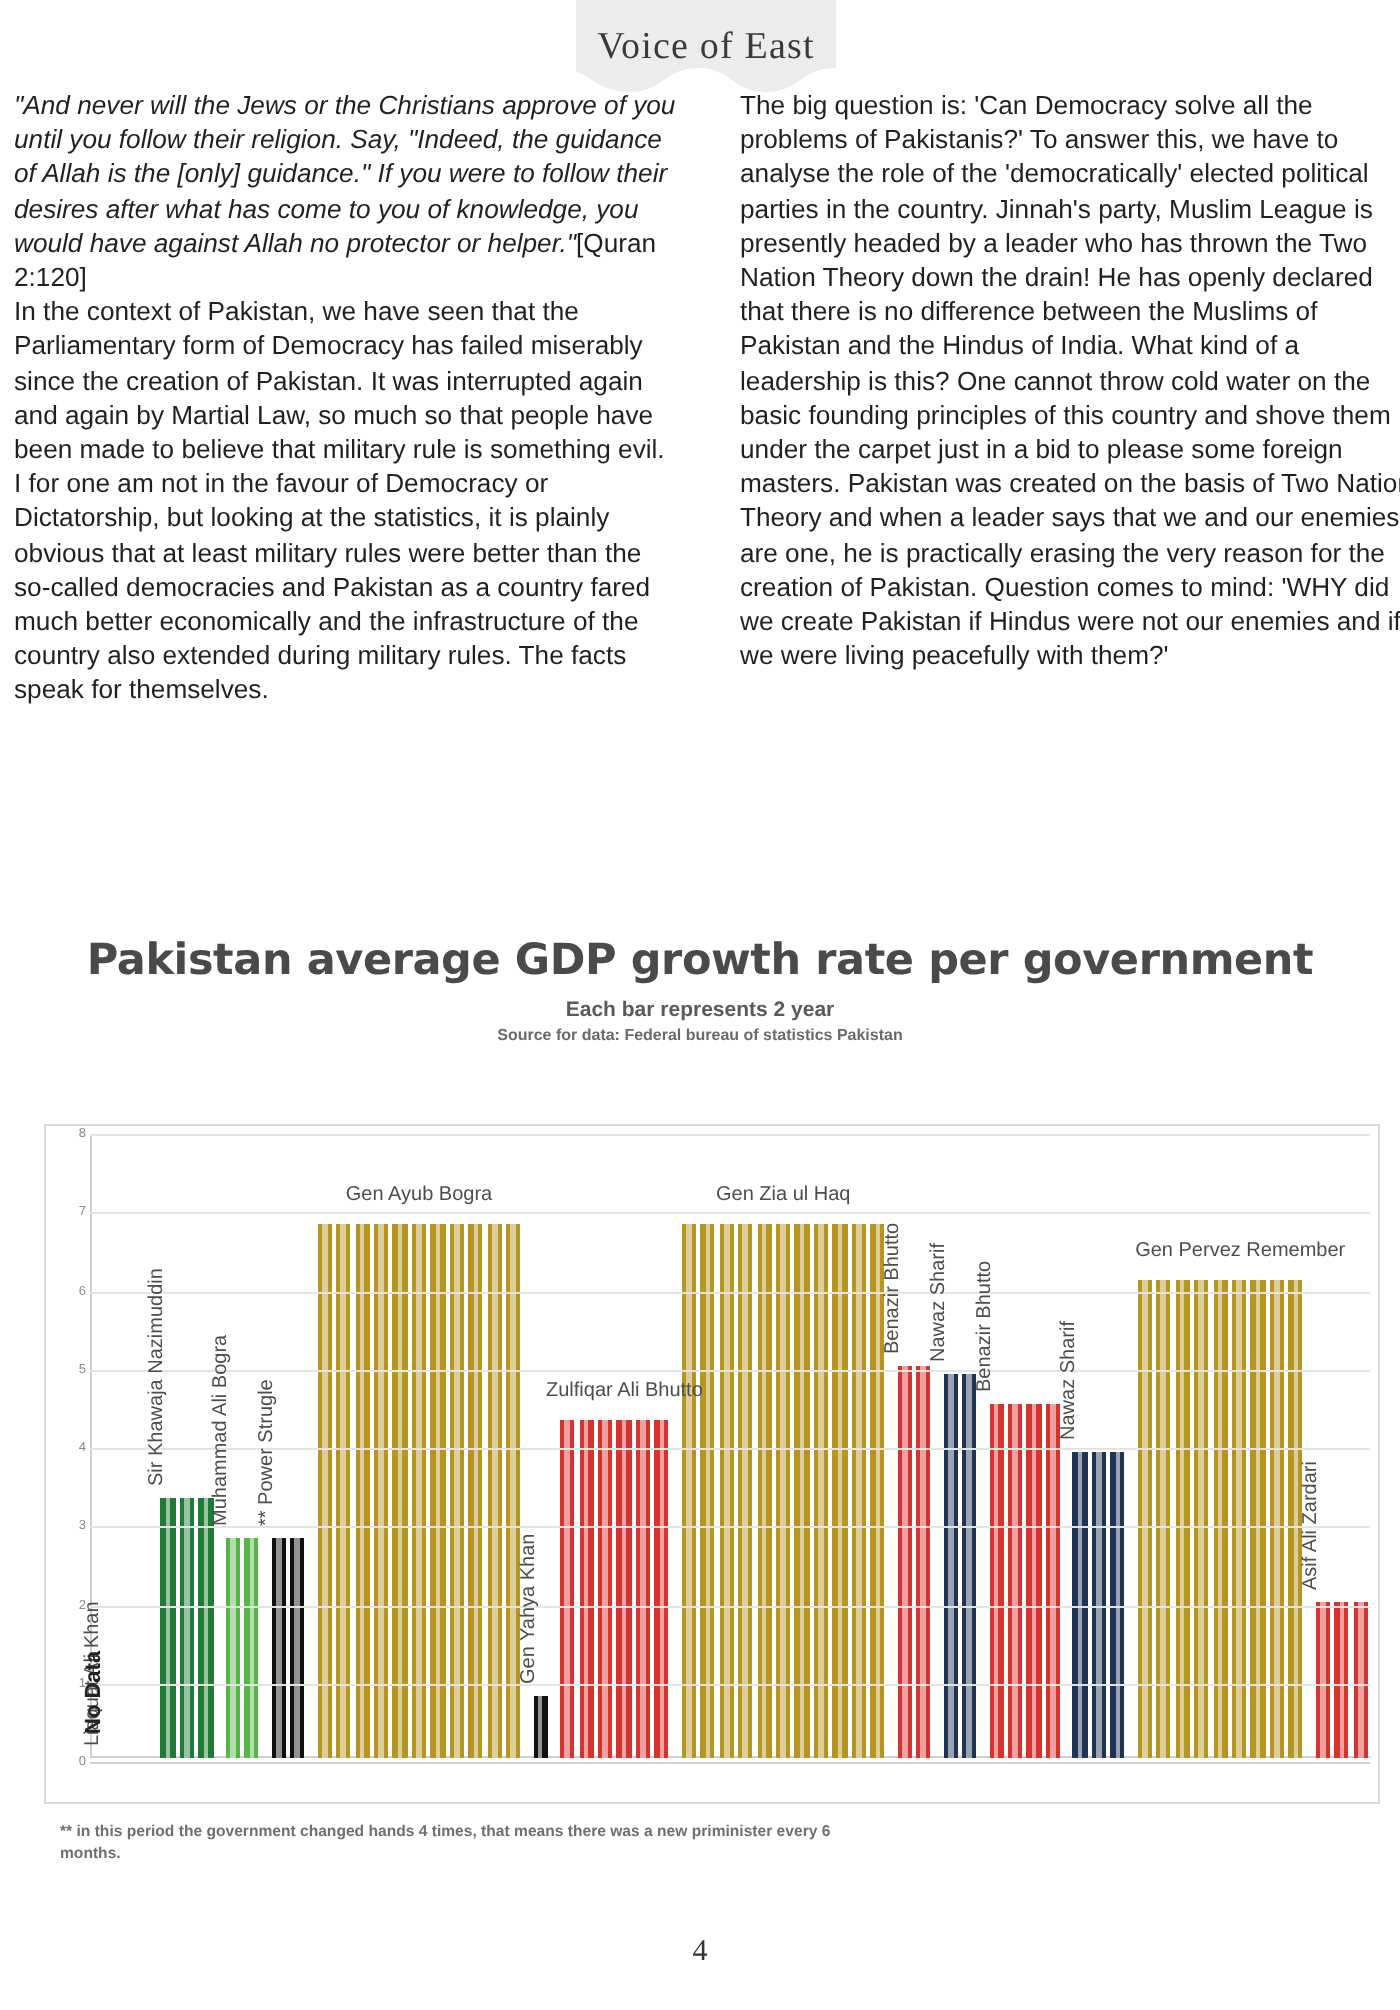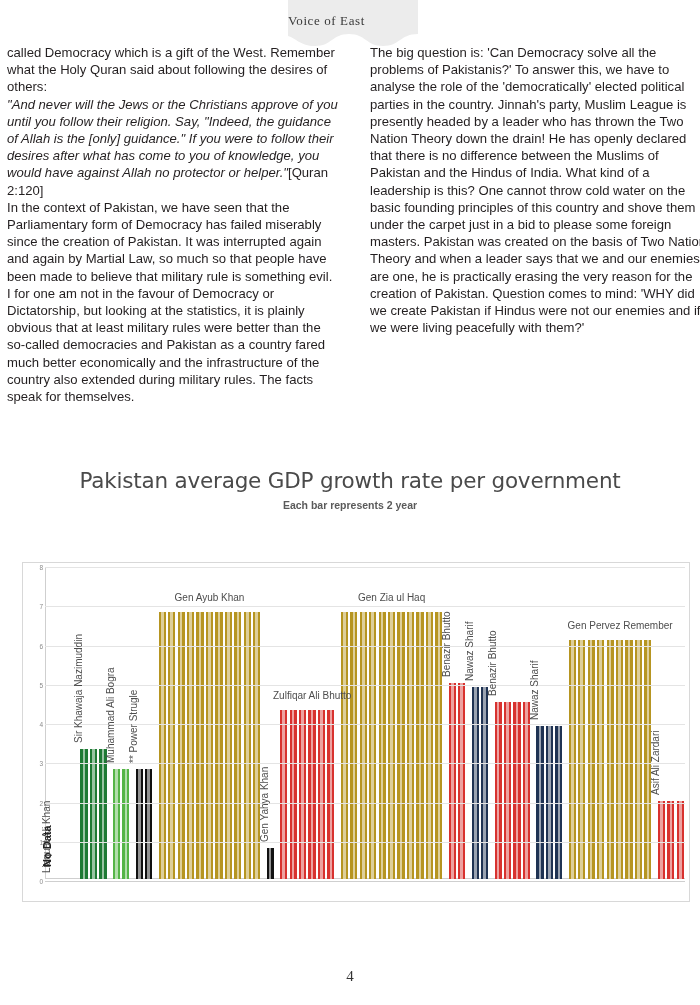--- a/index.html
+++ b/index.html
@@ -30,8 +30,9 @@
     position: absolute;
     left: 0; top: 13px;
     width: 130px;
+    text-align: center;
     font-family: "Liberation Serif", serif;
-    font-size: 13px;
+    font-size: 19px;
     letter-spacing: .6px;
     color: #3a3a3a;
   }

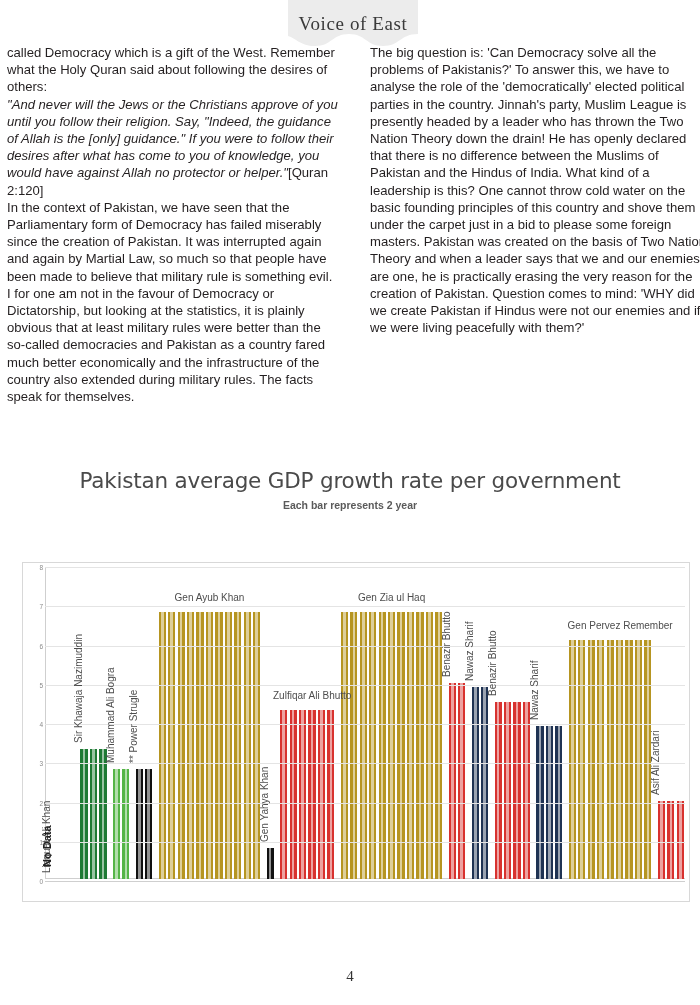--- a/index.html
+++ b/index.html
@@ -192,7 +192,6 @@
 
 <div class="columns">
   <div class="col col-left">
-    <p class="para">called Democracy which is a gift of the West. Remember what the Holy Quran said about following the desires of others:</p>
     <p class="para italic" style="display:inline">"And never will the Jews or the Christians approve of you until you follow their religion. Say, "Indeed, the guidance of Allah is the [only] guidance." If you were to follow their desires after what has come to you of knowledge, you would have against Allah no protector or helper."</p><span>[Quran 2:120]</span>
     <p class="para">In the context of Pakistan, we have seen that the Parliamentary form of Democracy has failed miserably since the creation of Pakistan. It was interrupted again and again by Martial Law, so much so that people have been made to believe that military rule is something evil. I for one am not in the favour of Democracy or Dictatorship, but looking at the statistics, it is plainly obvious that at least military rules were better than the so-called democracies and Pakistan as a country fared much better economically and the infrastructure of the country also extended during military rules. The facts speak for themselves.</p>
   </div>

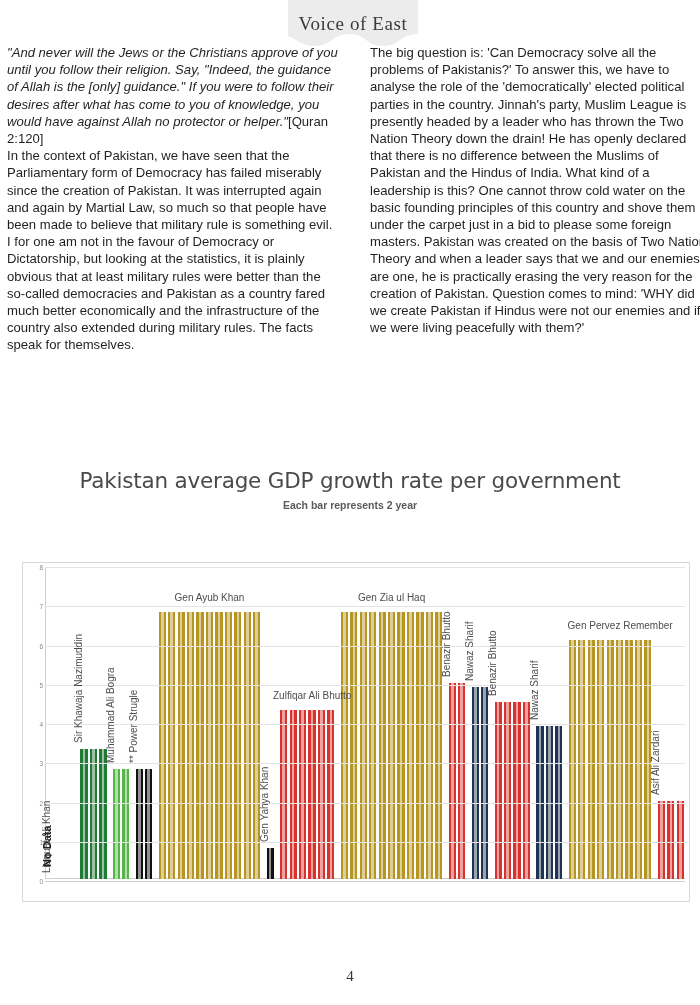--- a/index.html
+++ b/index.html
@@ -65,7 +65,7 @@
   .chart-title {
     text-align: center;
     font-size: 21.5px;
-    font-weight: normal;
+    font-weight: bold;
     color: #4a4a4a;
     letter-spacing: -.2px;
     margin: 0;

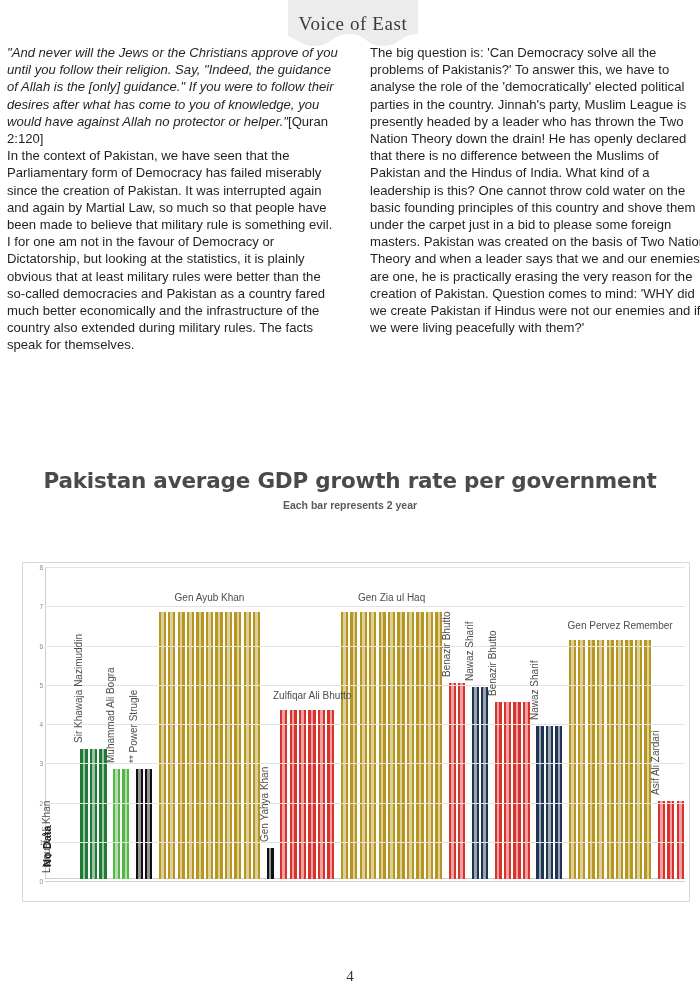--- a/index.html
+++ b/index.html
@@ -203,6 +203,7 @@
 <div class="chart-block">
   <h2 class="chart-title">Pakistan average GDP growth rate per government</h2>
   <div class="chart-sub1">Each bar represents 2 year</div>
+  <div class="chart-sub2">Source for data: Federal bureau of statistics Pakistan</div>
 
   <div class="plot-frame">
     <div class="plot-inner" id="plot-inner">

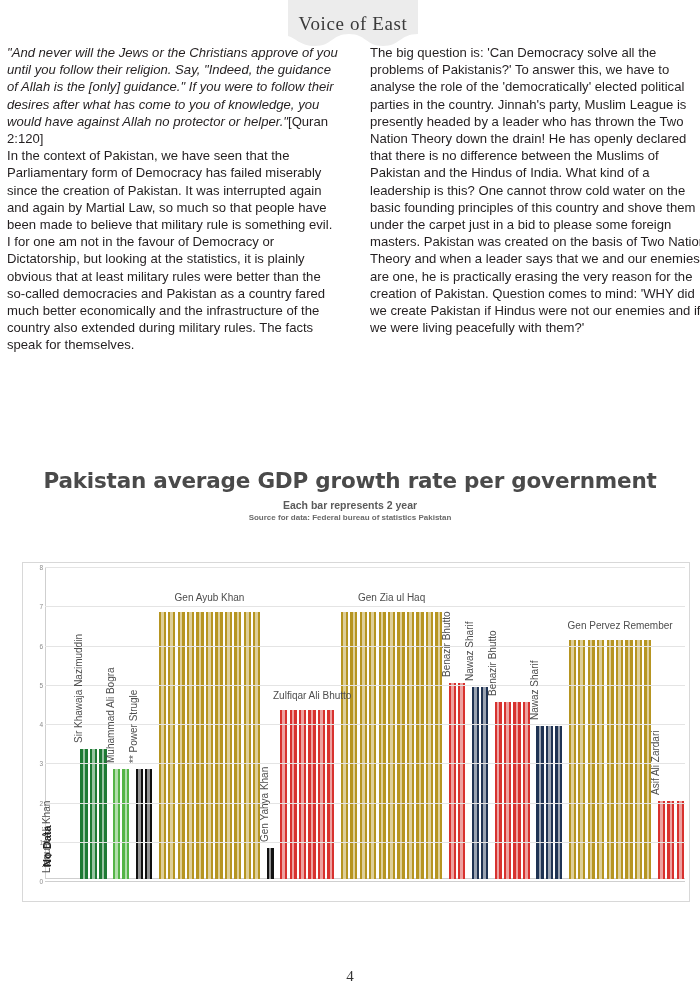--- a/index.html
+++ b/index.html
@@ -411,7 +411,7 @@
         <div class="glabel vert" style="left: 61.0806px; bottom: 157.525px; top: auto; transform: rotate(-90deg); transform-origin: left bottom;">Sir Khawaja Nazimuddin</div>
         <div class="glabel vert" style="left: 93.4355px; bottom: 137.9px; top: auto; transform: rotate(-90deg); transform-origin: left bottom;">Muhammad Ali Bogra</div>
         <div class="glabel vert" style="left: 116.339px; bottom: 137.9px; top: auto; transform: rotate(-90deg); transform-origin: left bottom;">** Power Strugle</div>
-        <div class="glabel horiz" style="left: 134.516px; width: 103.968px; top: 29.1px;">Gen Ayub Khan</div>
+        <div class="glabel horiz" style="left: 134.516px; width: 103.968px; top: 29.1px;">Gen Ayub Bogra</div>
         <div class="glabel vert" style="left: 247.21px; bottom: 59.4px; top: auto; transform: rotate(-90deg); transform-origin: left bottom;">Gen Yahya Khan</div>
         <div class="glabel horiz" style="left: 250px; width: 56.7097px; top: 127.225px;">Zulfiqar Ali Bhutto</div>
         <div class="glabel horiz" style="left: 316.645px; width: 103.968px; top: 29.1px;">Gen Zia ul Haq</div>

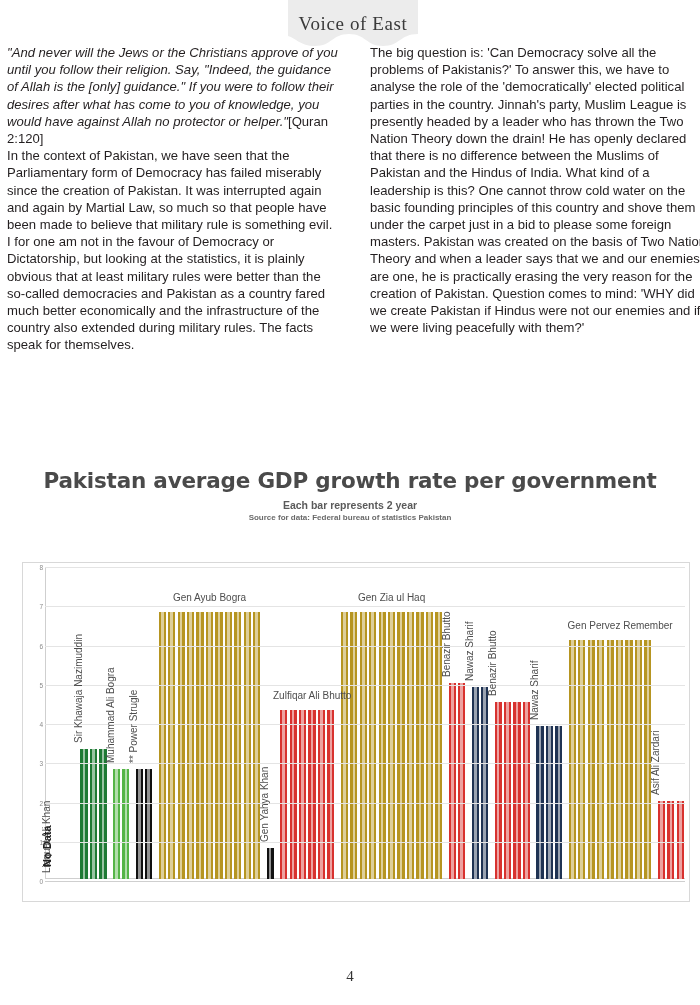--- a/index.html
+++ b/index.html
@@ -424,6 +424,7 @@
       </div>
   </div>
 
+  <div class="footnote">** in this period the government changed hands 4 times, that means there was a new priminister every 6 months.</div>
 </div>
 
 <div class="page-num">4</div>

